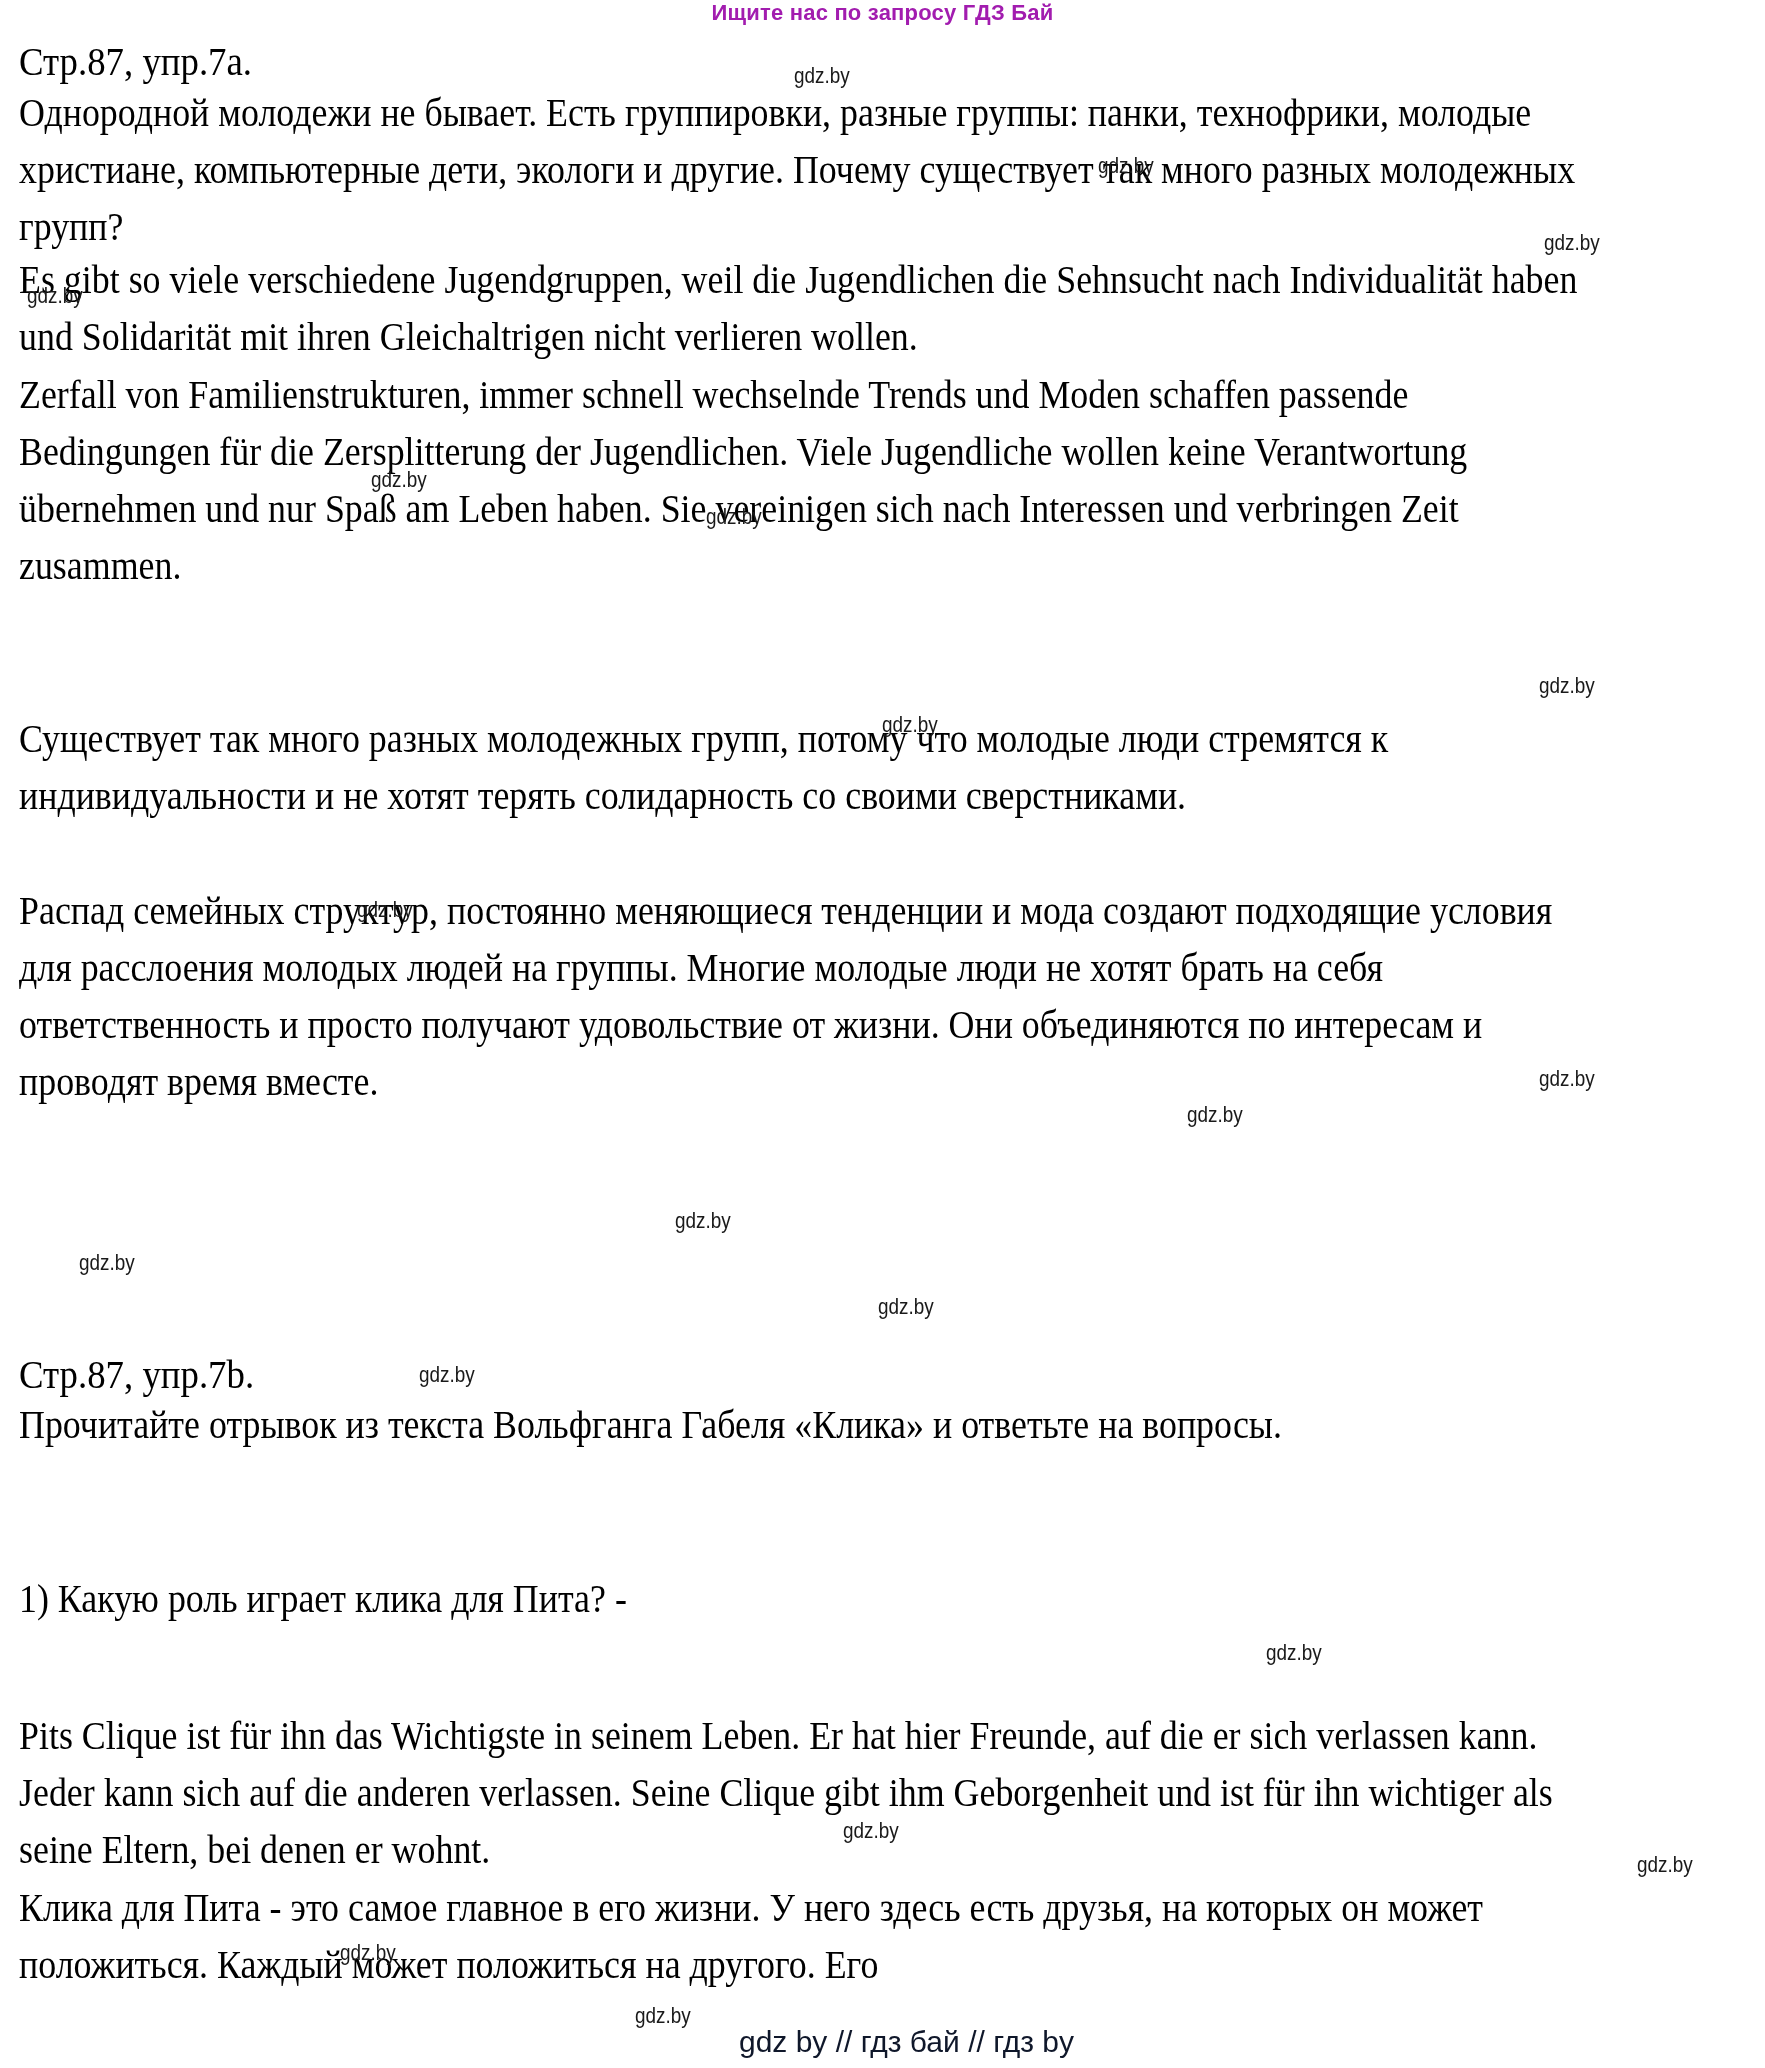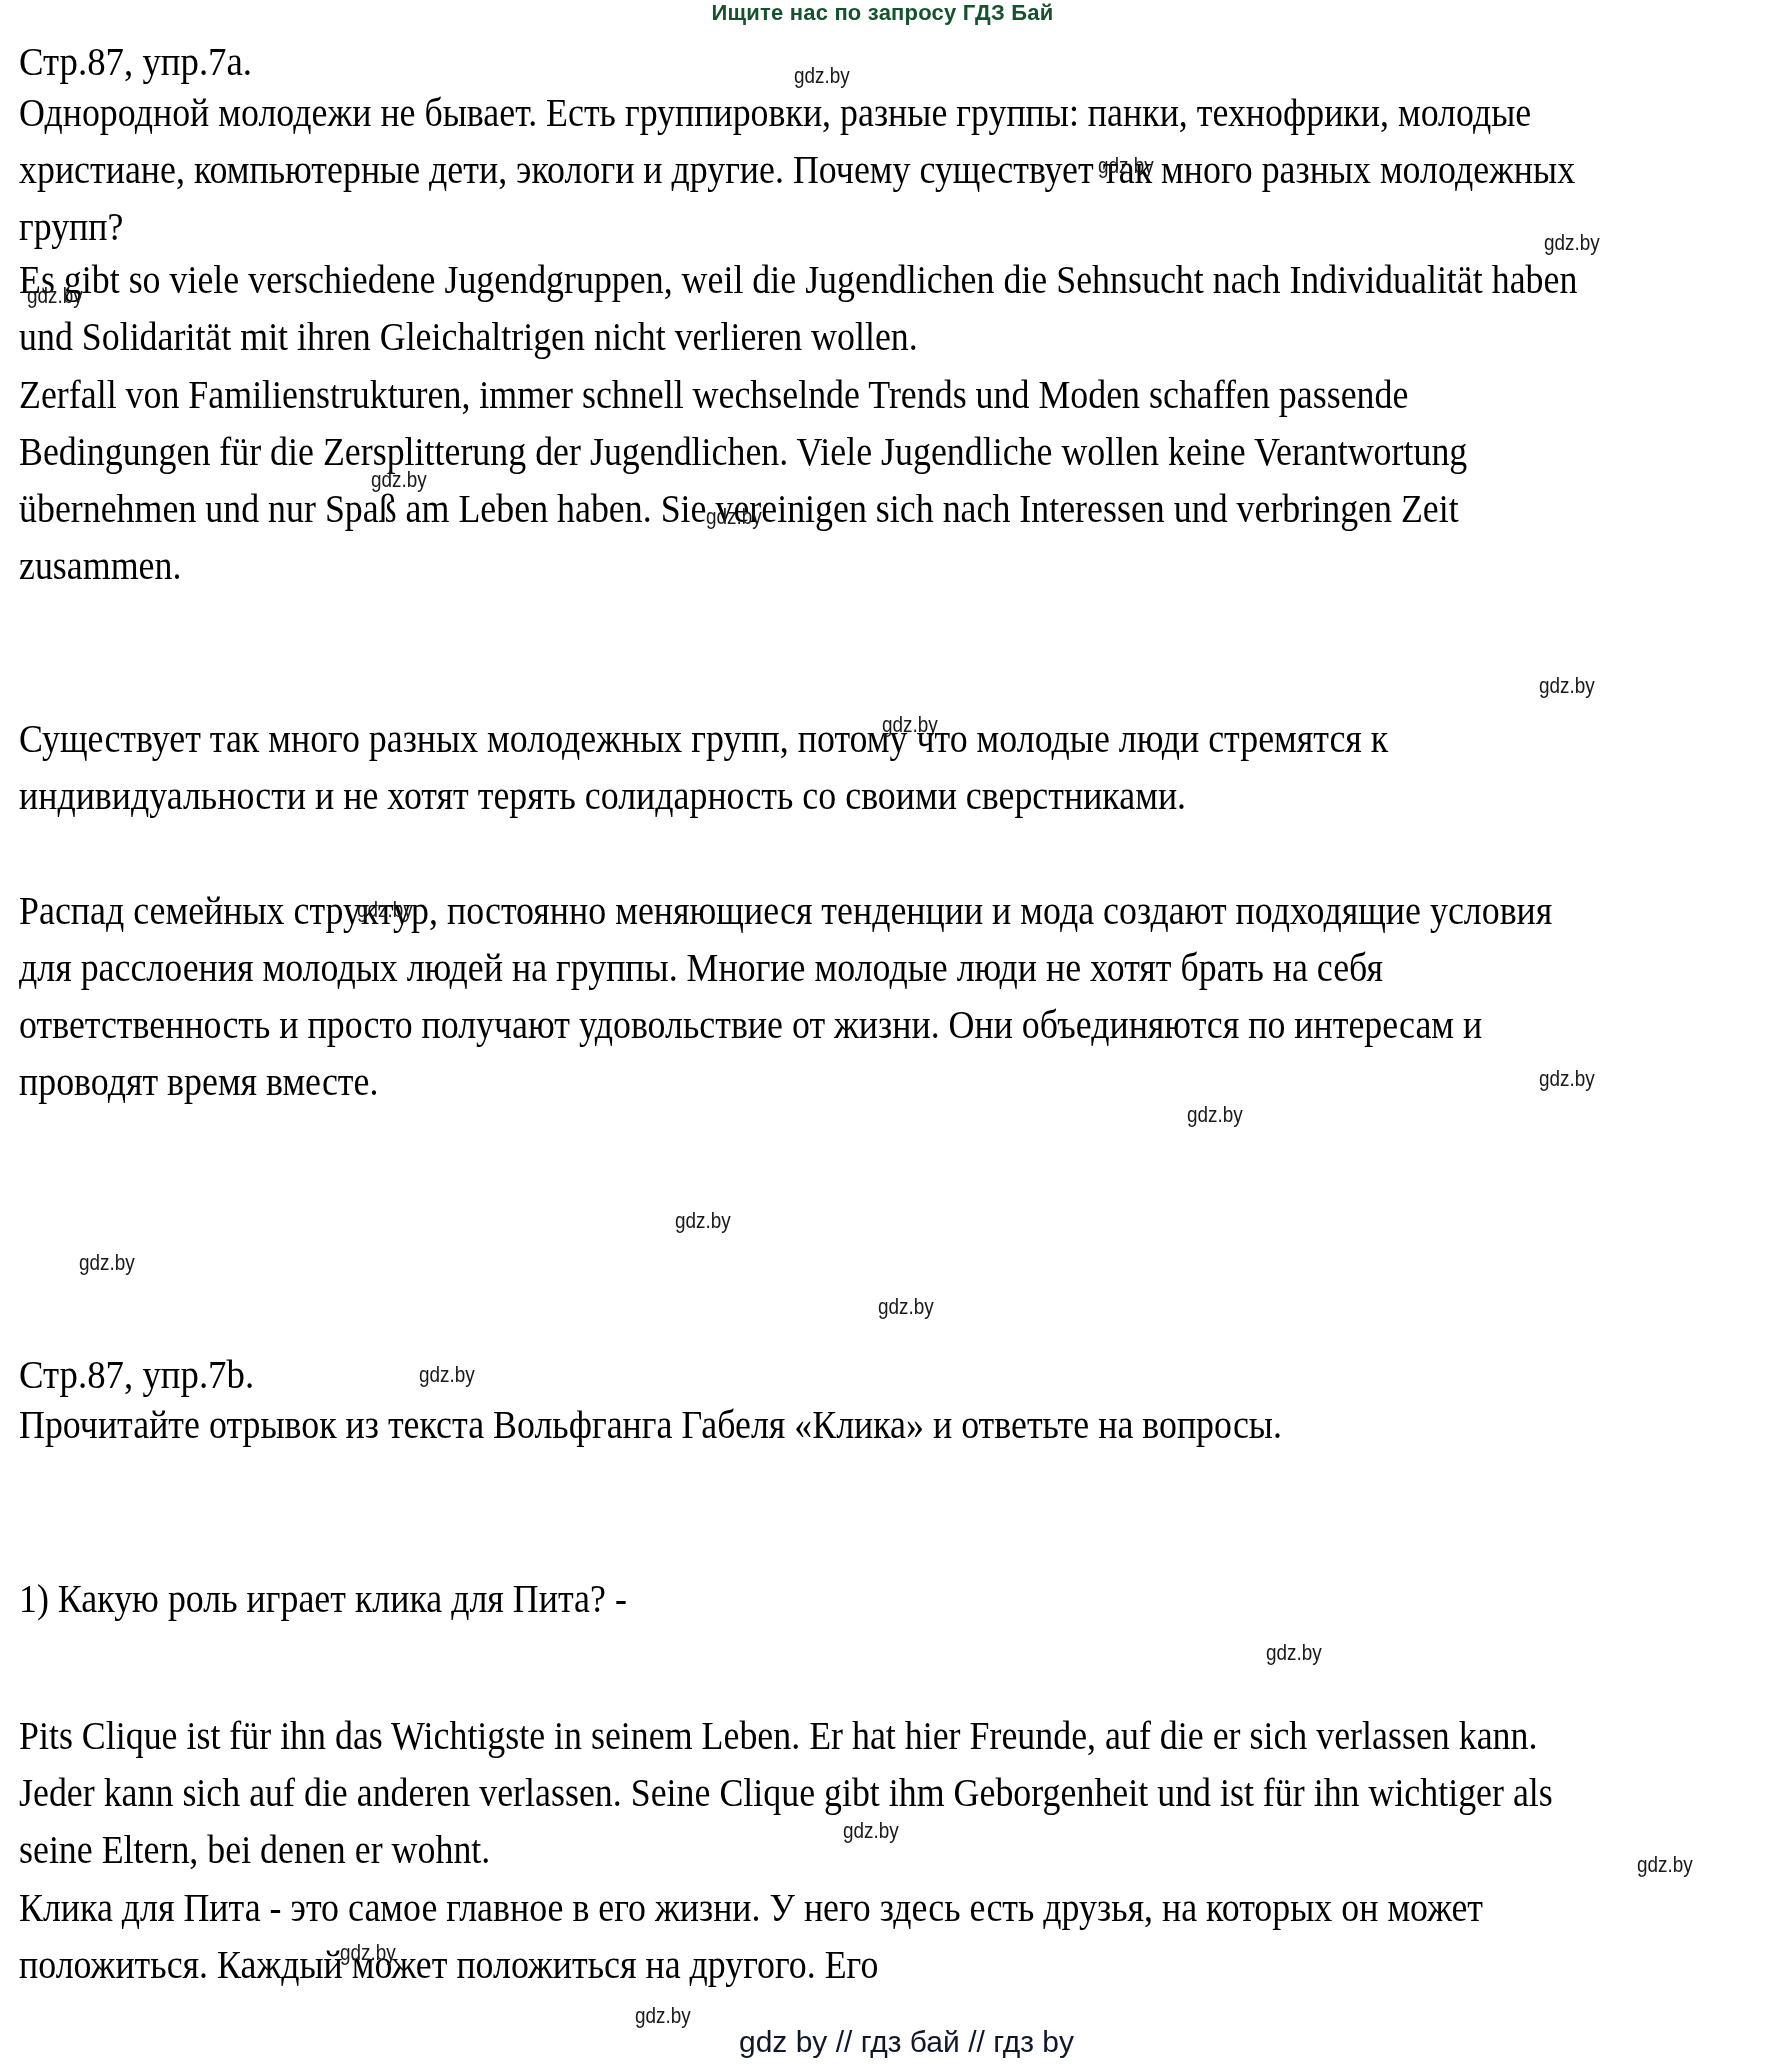--- a/index.html
+++ b/index.html
@@ -91,7 +91,7 @@
 
 <div id="page">
 
-  <div class="promo-banner" style="color: #14532d;">Ищите нас по запросу ГДЗ Бай</div>
+  <div class="promo-banner" style="color: #a21caf;">Ищите нас по запросу ГДЗ Бай</div>
 
   <div class="block heading" style="top:37px;">
     <p>Стр.87, упр.7a.</p>

